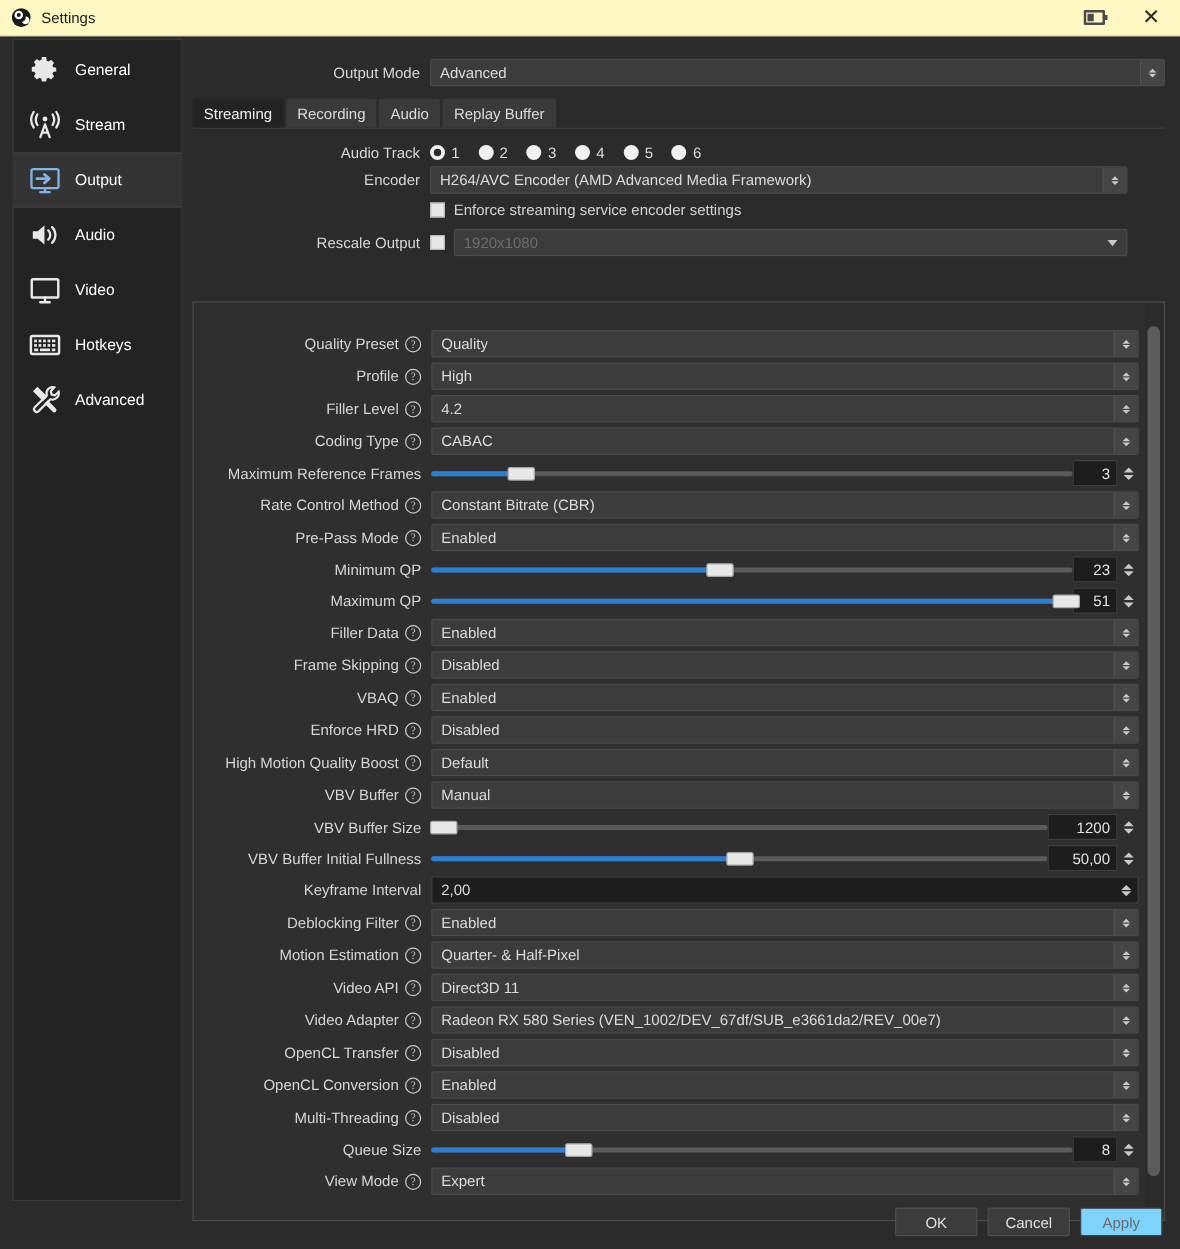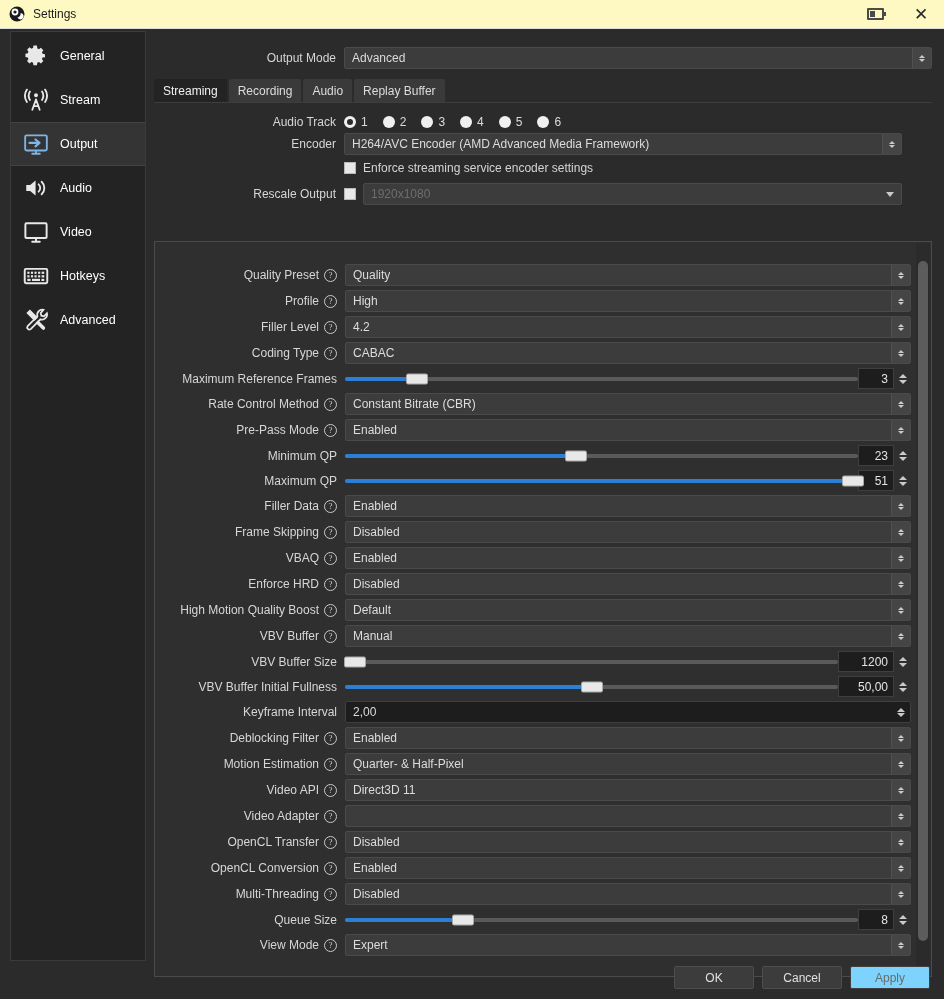--- a/index.html
+++ b/index.html
@@ -647,6 +647,7 @@
               <span class="help">?</span>
             </div>
             <div class="combo">
+              <span class="txt">Radeon RX 580 Series (VEN_1002/DEV_67df/SUB_e3661da2/REV_00e7)</span>
               <span class="spin">
                 <span class="chev sm up"></span>
                 <span class="chev sm down"></span>

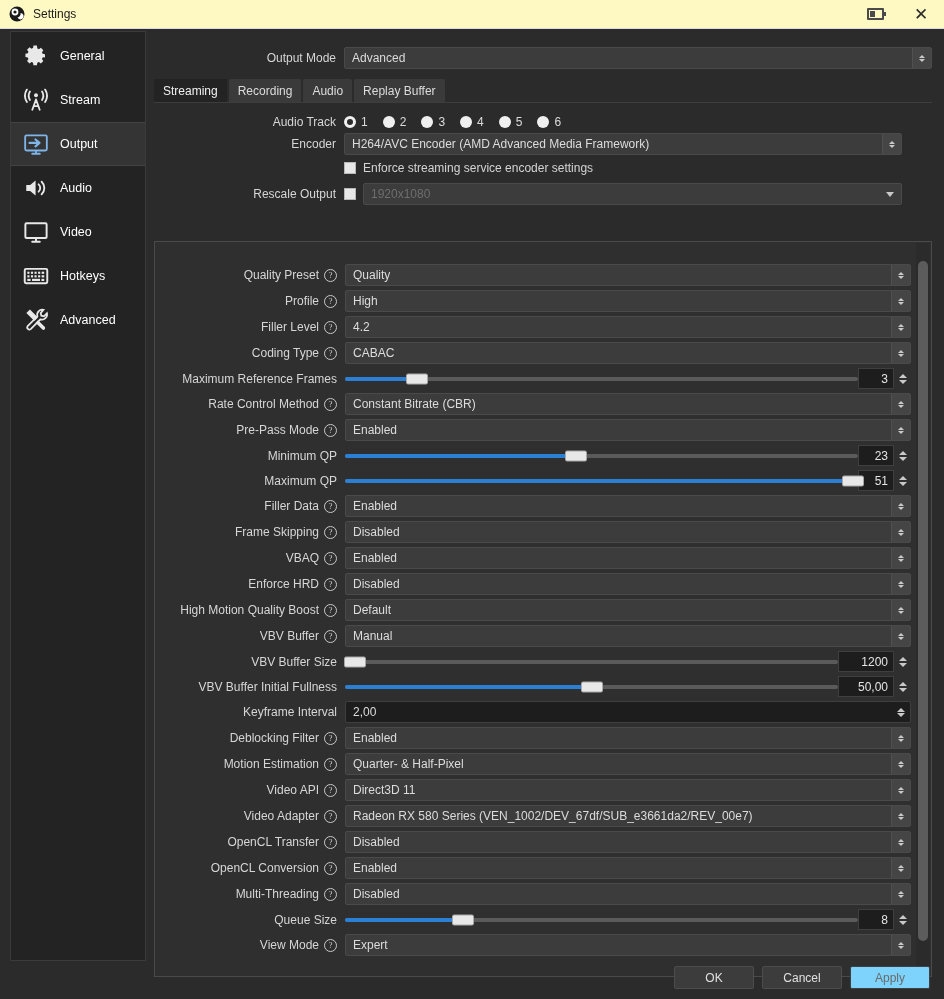--- a/index.html
+++ b/index.html
@@ -141,7 +141,7 @@
     position:absolute; right: 14px; bottom: 10px; display:flex; gap: 8px;
   }
   .btn {
-    width: 80px; height: 23px; background:#3c3c3c; border:1px solid #4d4d4d; border-radius:2px;
+    width: 66px; height: 23px; background:#3c3c3c; border:1px solid #4d4d4d; border-radius:2px;
     color:#e0e0e0; font-size:12px; display:flex; align-items:center; justify-content:center; cursor:pointer;
   }
   .btn.disabled { color:#6b6b6b; background:#7dd3fc; border-color:#404040; cursor:default; }

